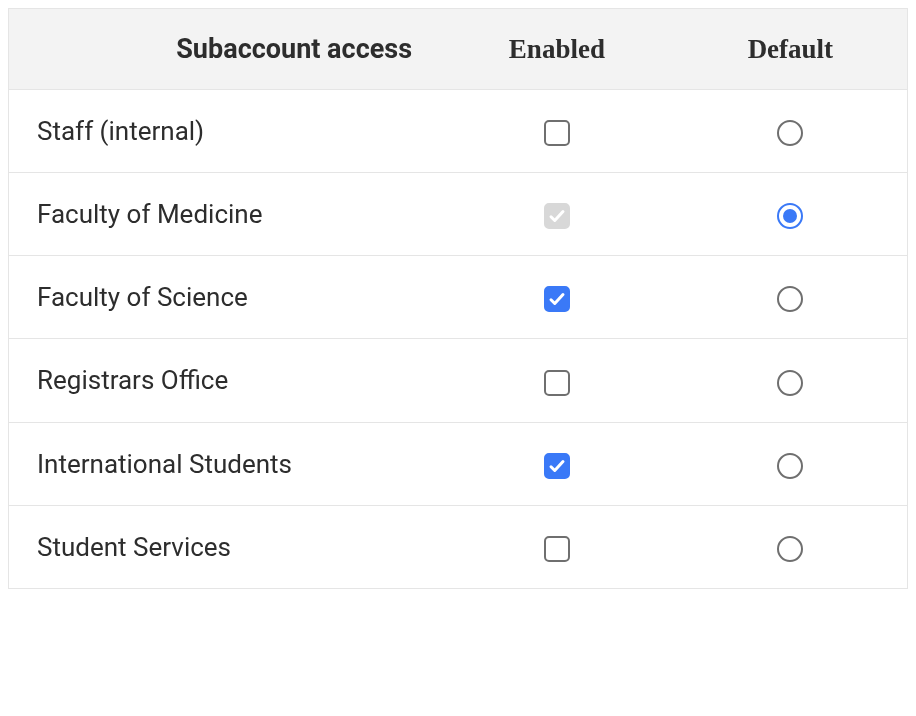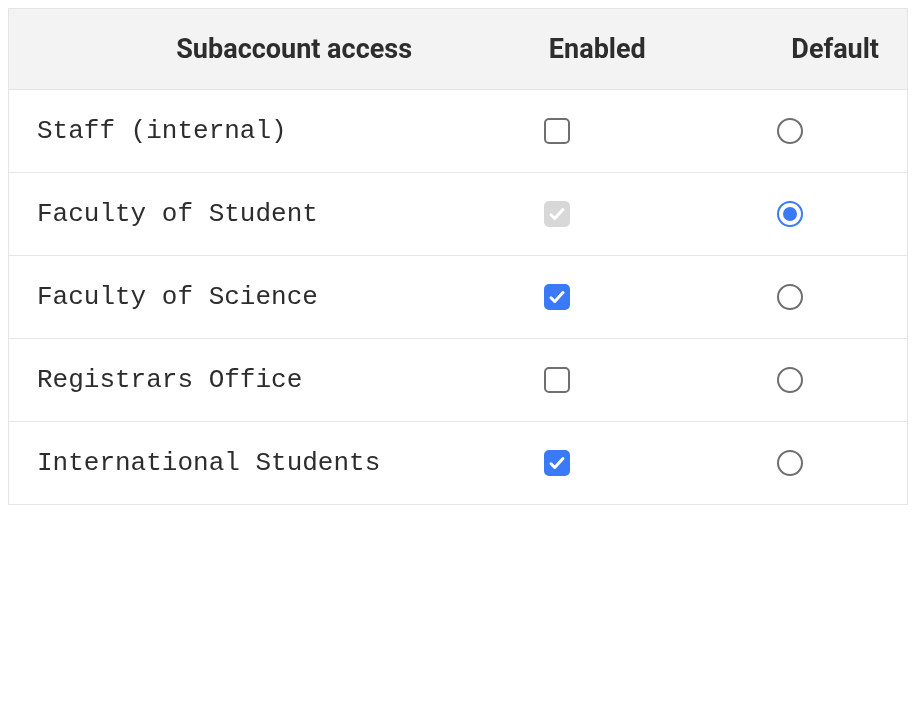--- a/index.html
+++ b/index.html
@@ -29,6 +29,8 @@
       border-bottom: 1px solid #e5e5e5;
     }
     .header-cell.center {
+      text-align: center;
+      font-family: Liberation Serif, serif;
     }
     .body-row {
       border-bottom: 1px solid #e5e5e5;

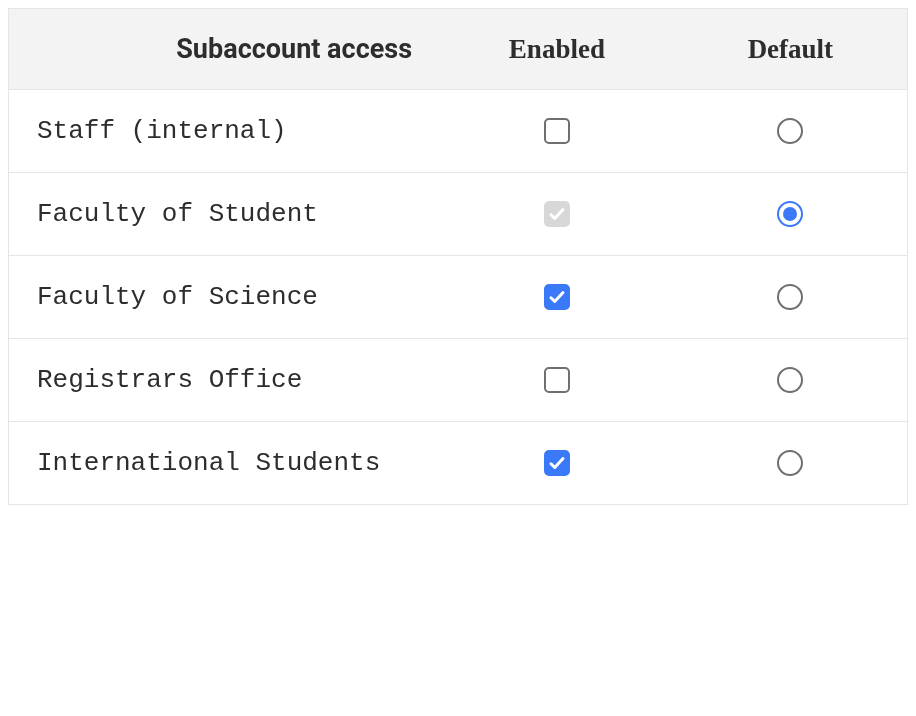--- a/index.html
+++ b/index.html
@@ -34,7 +34,6 @@
     }
     .body-row {
       border-bottom: 1px solid #e5e5e5;
-      font-family: Liberation Mono, monospace;
     }
     .body-row:last-child {
       border-bottom: none;

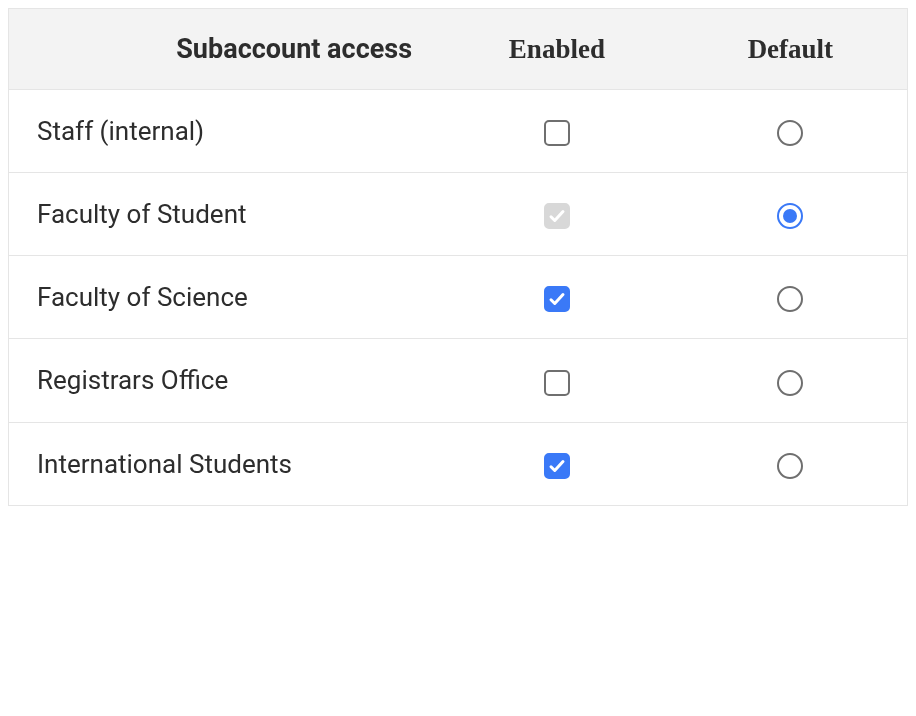--- a/index.html
+++ b/index.html
@@ -136,7 +136,7 @@
         <td class="body-cell center col-default"><span class="radio"></span></td>
       </tr>
       <tr class="body-row">
-        <td class="body-cell col-name">Faculty of Student</td>
+        <td class="body-cell col-name">Faculty of Medicine</td>
         <td class="body-cell center col-enabled"><span class="checkbox checked-disabled"><svg viewBox="0 0 24 24" fill="none" stroke="#fff" stroke-width="4" stroke-linecap="round" stroke-linejoin="round">
               <polyline points="4 13 9 18 20 6"></polyline>
             </svg></span></td>

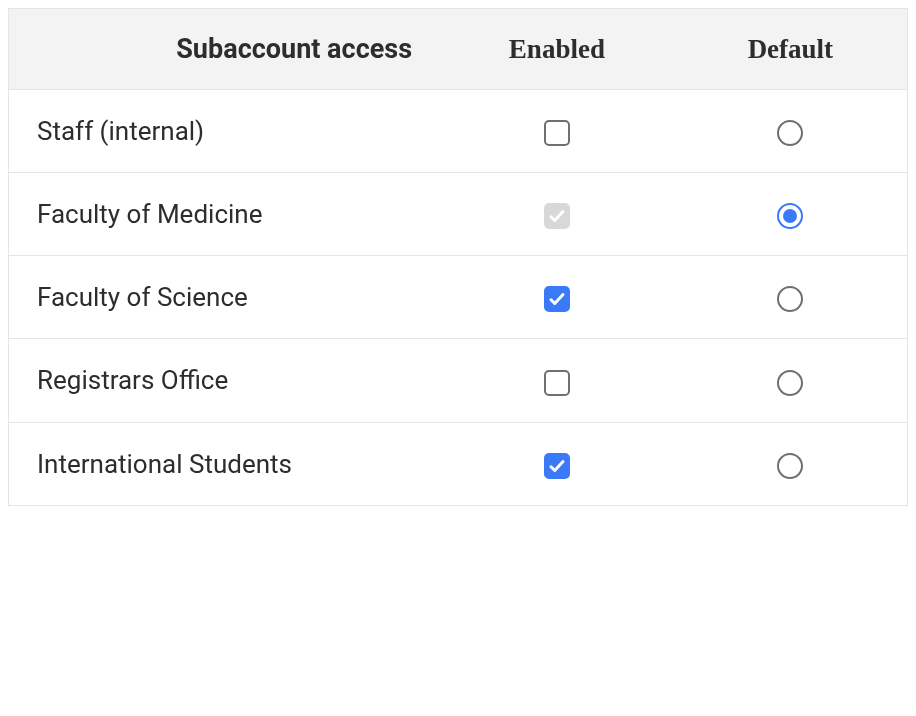--- a/index.html
+++ b/index.html
@@ -161,6 +161,11 @@
             </svg></span></td>
         <td class="body-cell center col-default"><span class="radio"></span></td>
       </tr>
+      <tr class="body-row">
+        <td class="body-cell col-name">Student Services</td>
+        <td class="body-cell center col-enabled"><span class="checkbox unchecked"></span></td>
+        <td class="body-cell center col-default"><span class="radio"></span></td>
+      </tr>
     </tbody>
 </table>
 

